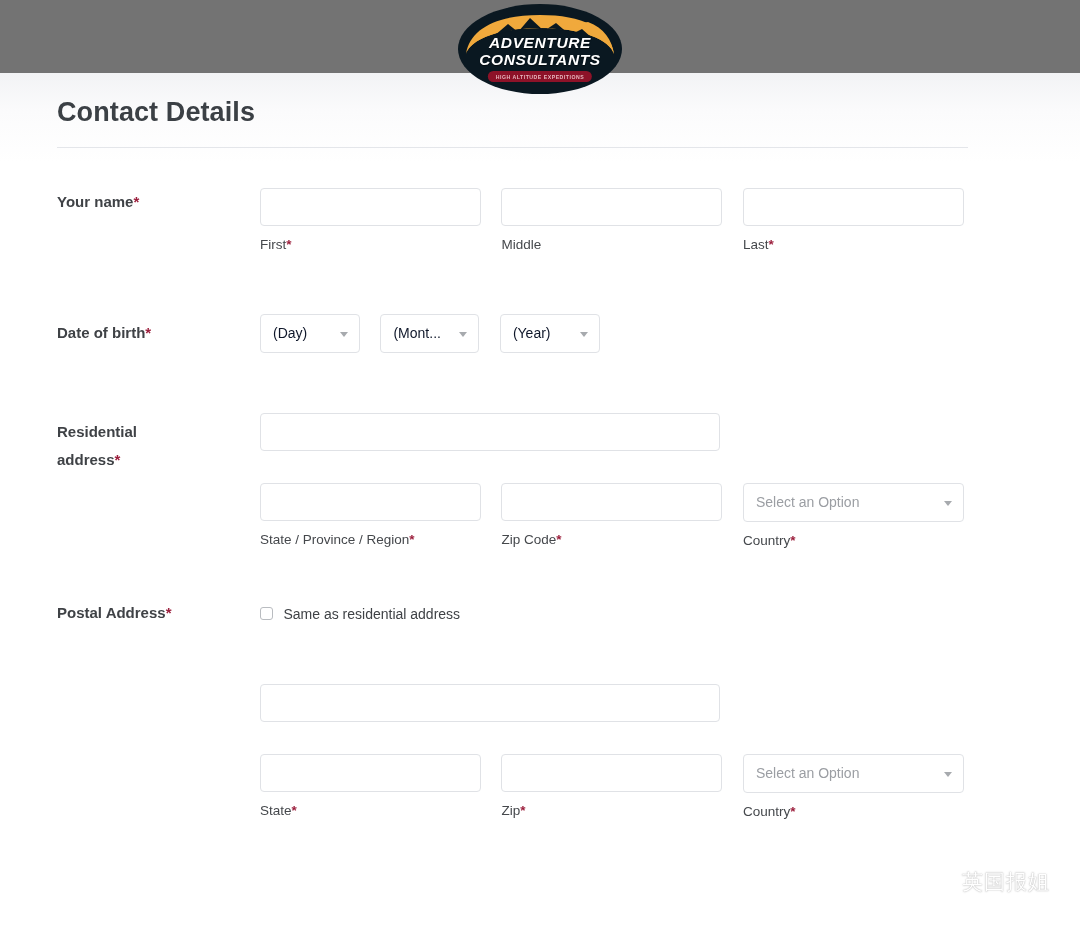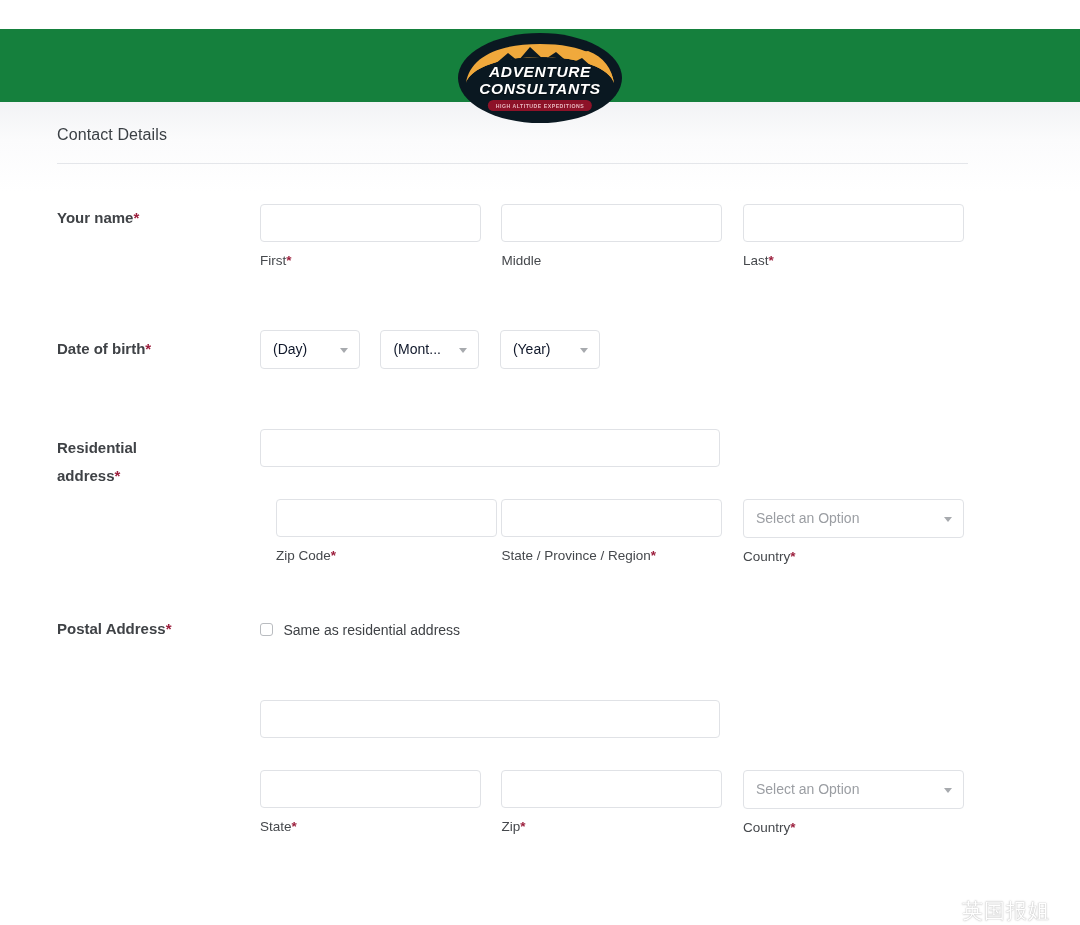--- a/index.html
+++ b/index.html
@@ -15,9 +15,8 @@
   .site-header {
     position: relative;
     height: 73px;
-    background: #15803d;
+    background: #737373;
     width: 100%;
-    margin-top: 29px;
   }
   .logo-wrap {
     position: absolute;

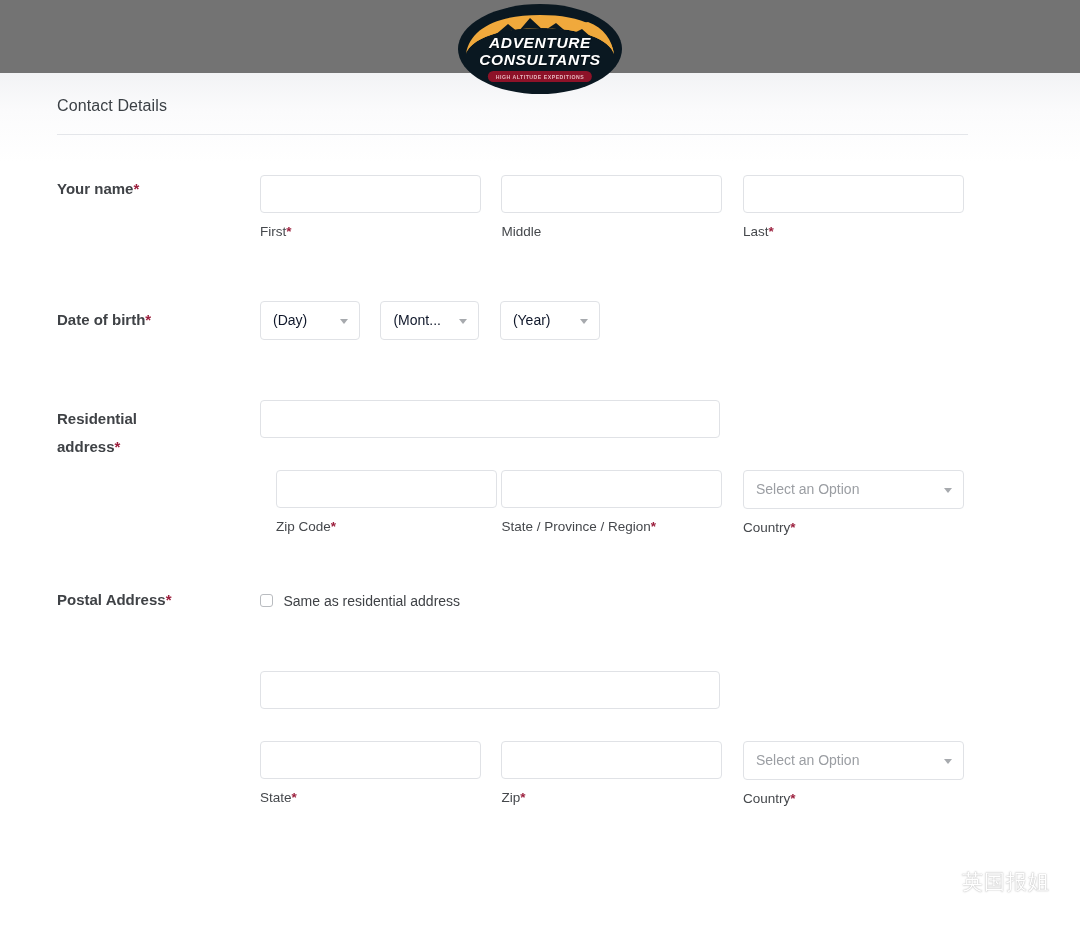--- a/index.html
+++ b/index.html
@@ -84,8 +84,8 @@
   .form-title {
     margin: 0;
     padding-top: 24px;
-    font-size: 16px;
-    font-weight: normal;
+    font-size: 27px;
+    font-weight: bold;
     color: #3b4045;
     letter-spacing: .1px;
   }

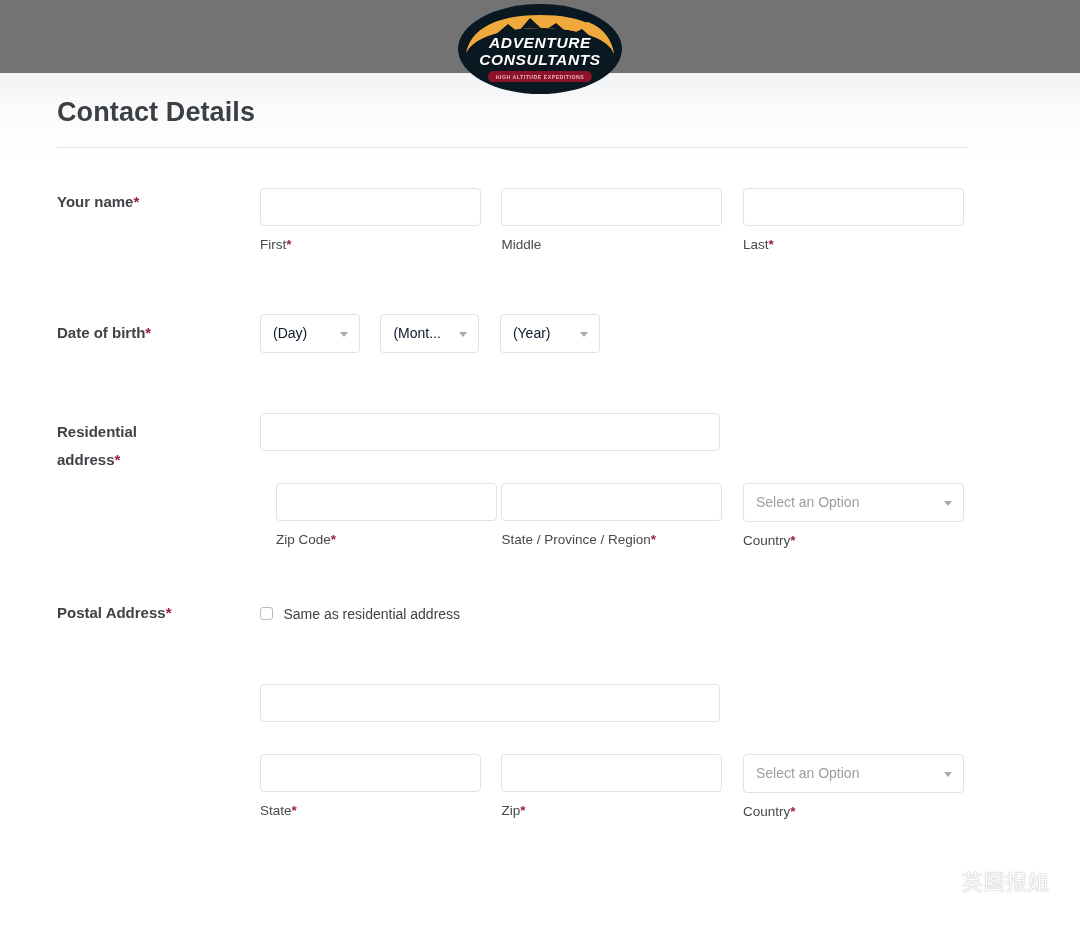--- a/index.html
+++ b/index.html
@@ -277,13 +277,13 @@
       <div class="inputs">
         <input class="tb w-wide" type="text" value="" style="">
         <div style="margin-top:32px;">
+          <div class="col">
+            <input class="tb w-third" type="text" value="" style="">
+            <div class="sublabel"><span>State / Province / Region</span><span class="req">*</span></div>
+          </div>
           <div class="col gap">
             <input class="tb w-third" type="text" value="" style="">
             <div class="sublabel"><span>Zip Code</span><span class="req">*</span></div>
-          </div>
-          <div class="col">
-            <input class="tb w-third" type="text" value="" style="">
-            <div class="sublabel"><span>State / Province / Region</span><span class="req">*</span></div>
           </div>
           <div class="col gap">
             <div class="sel country">

